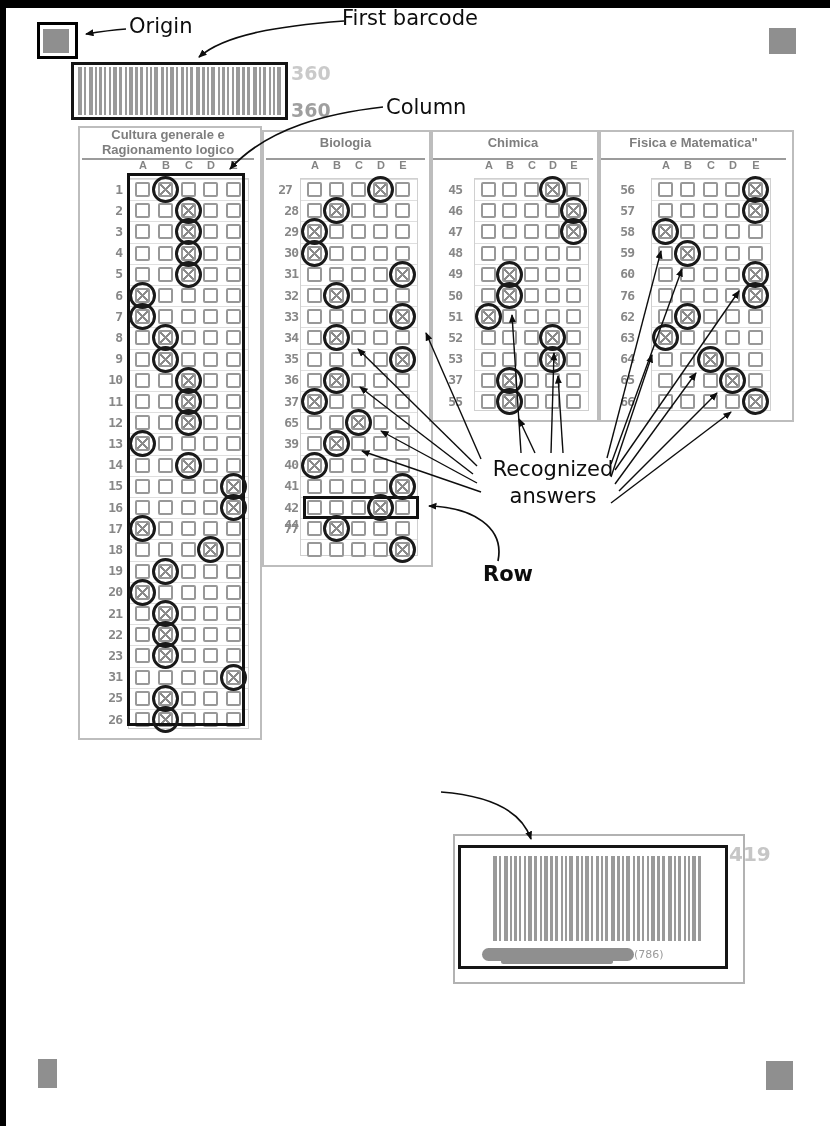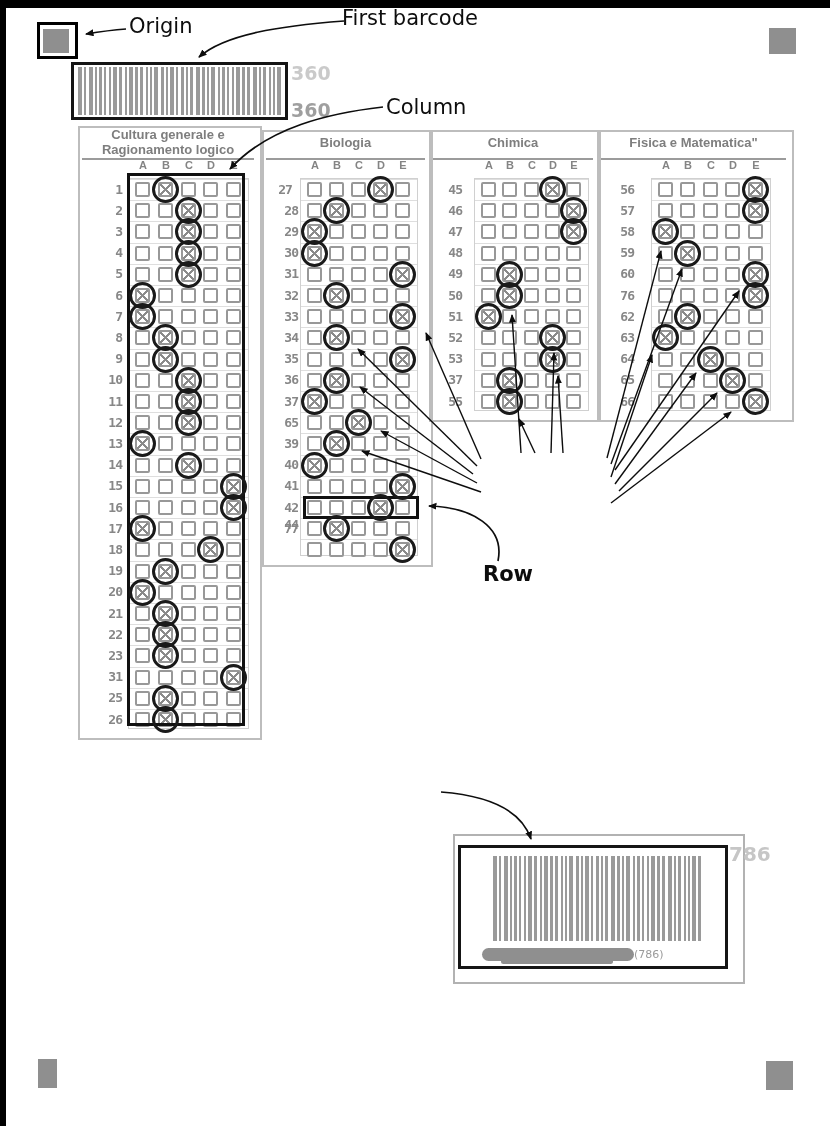--- a/index.html
+++ b/index.html
@@ -121,6 +121,7 @@
   <div class="ann-label" style="left:483px;top:562px;font-weight:bold;">Row</div>
 
   <div class="ann-label" style="left:468px;top:456px;width:170px;text-align:center;line-height:27px;white-space:normal;">
+    <span style="display:block;">Recognized</span>
   </div>
 
   <div id="sheet">

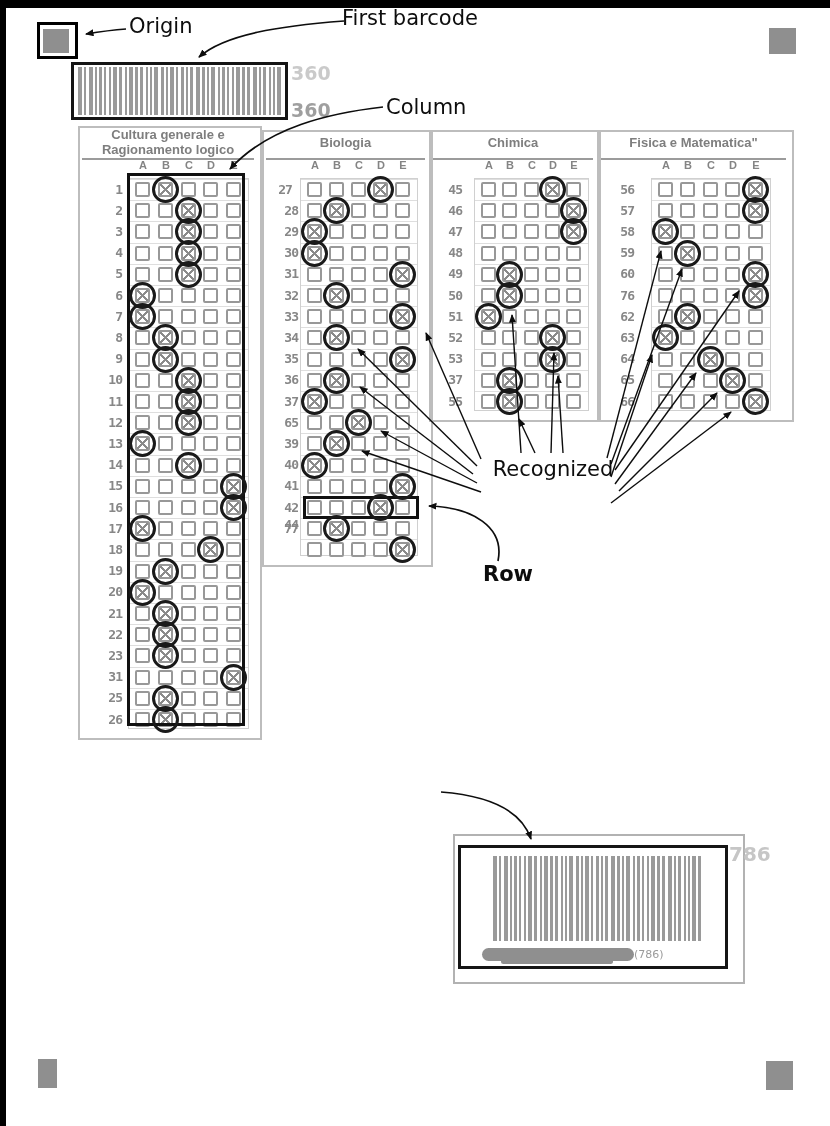--- a/index.html
+++ b/index.html
@@ -122,6 +122,7 @@
 
   <div class="ann-label" style="left:468px;top:456px;width:170px;text-align:center;line-height:27px;white-space:normal;">
     <span style="display:block;">Recognized</span>
+    <span style="display:block;">answers</span>
   </div>
 
   <div id="sheet">

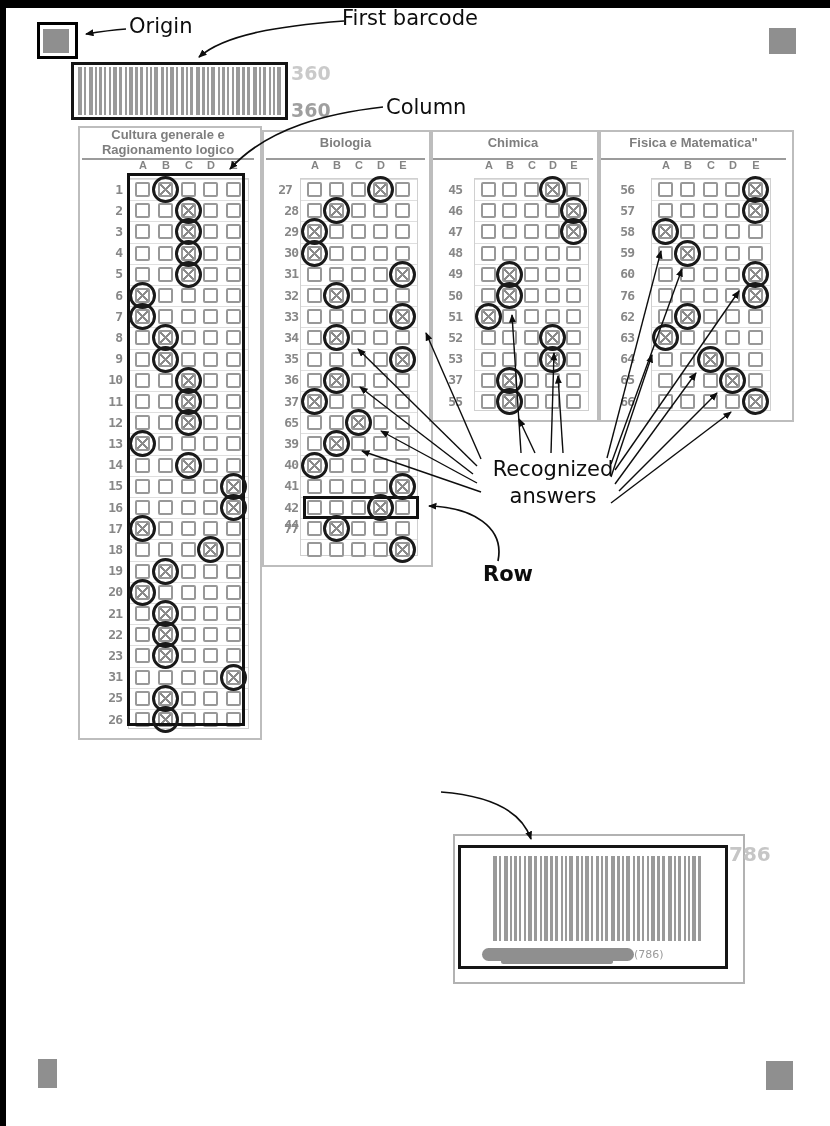--- a/index.html
+++ b/index.html
@@ -679,7 +679,7 @@
     <div class="abs scan-gray" style="left:40px;top:111px;width:112px;height:5px;border-radius:3px;"></div>
     <div class="abs" style="left:173px;top:100px;font-size:11px;color:#9a9a9a;font-family:'DejaVu Sans',sans-serif;">(786)</div>
   </div>
-  <div class="barcode-num" style="left:729px;top:842px;font-size:20px;color:#c6c6c6;">786</div>
+  <div class="barcode-num" style="left:729px;top:842px;font-size:20px;color:#c6c6c6;">419</div>
 
   <div class="marker" style="left:769px;top:28px;width:27px;height:26px;"></div>
   <div class="marker" style="left:38px;top:1059px;width:19px;height:29px;"></div>

